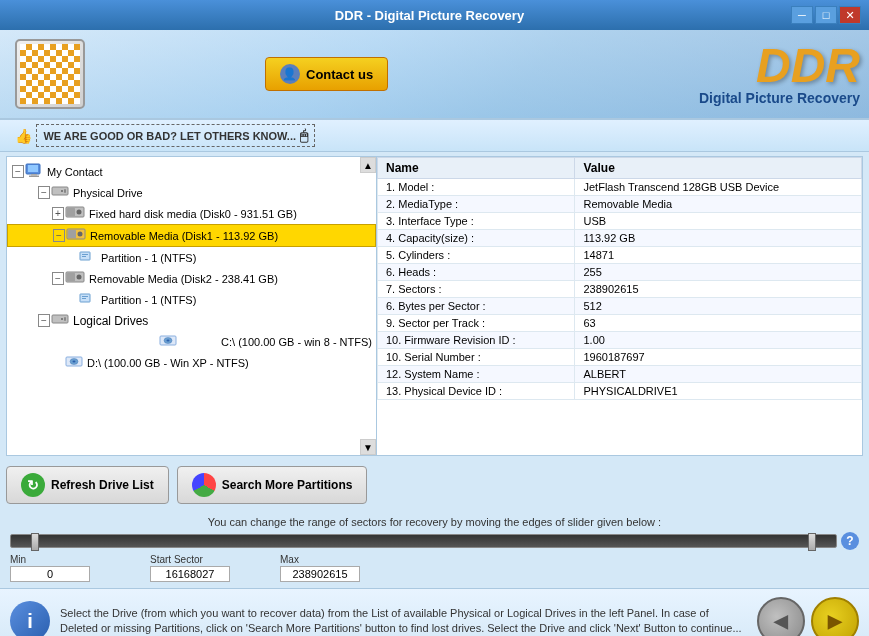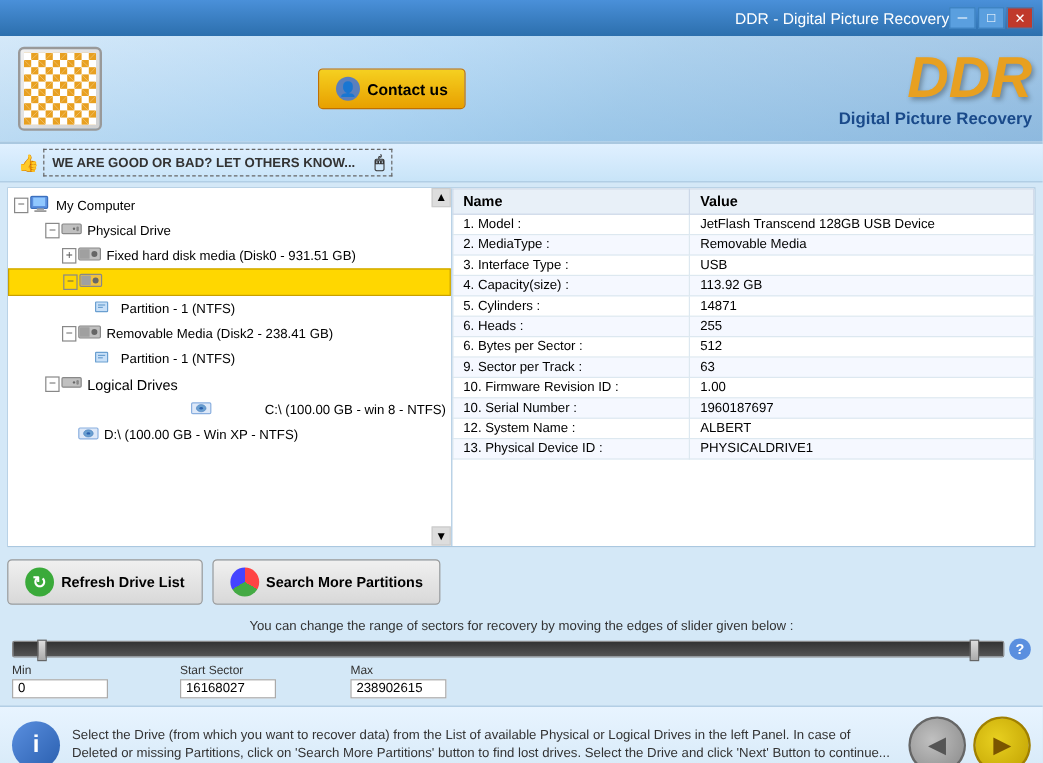--- a/index.html
+++ b/index.html
@@ -23,7 +23,7 @@
       color: white;
       font-size: 13px;
     }
-    .title-bar-title { flex: 1; text-align: right; font-weight: normal; }
+    .title-bar-title { flex: 1; text-align: center; font-weight: bold; }
     .title-bar-controls { display: flex; gap: 2px; }
     .title-btn {
       width: 22px; height: 18px;

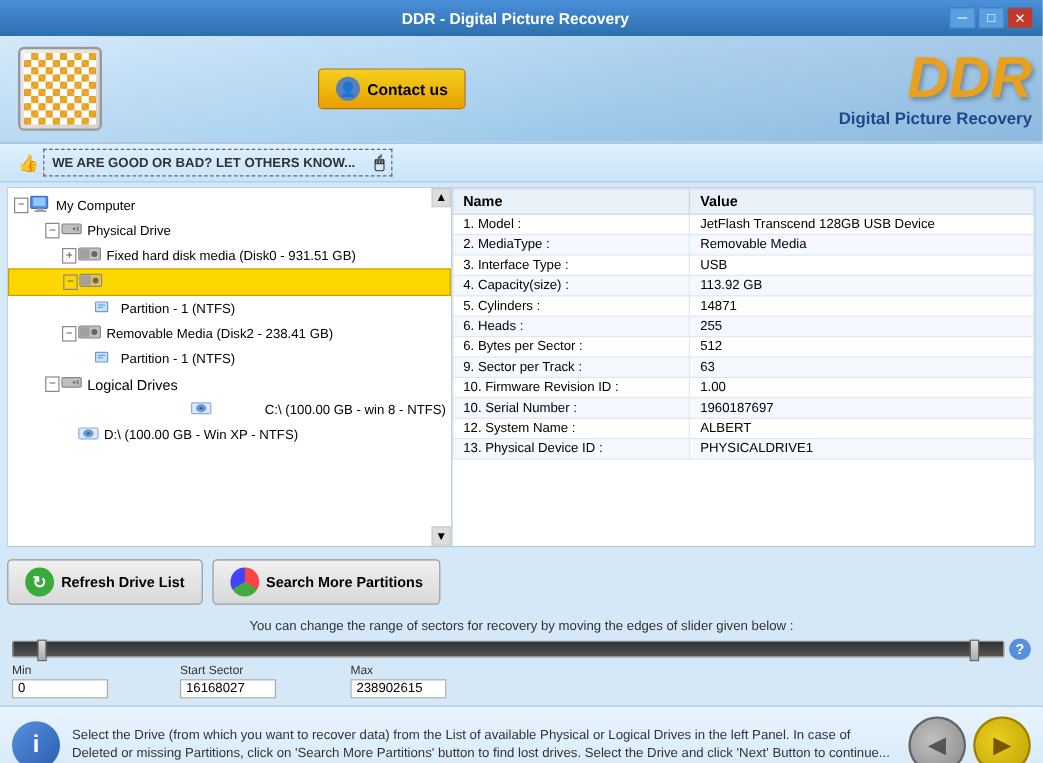--- a/index.html
+++ b/index.html
@@ -123,7 +123,7 @@
       color: #333;
       border: 1px dashed #666;
       padding: 2px 6px;
-      display: flex; align-items: center; gap: 16px;
+      display: flex; align-items: center; gap: 4px;
     }
 
     

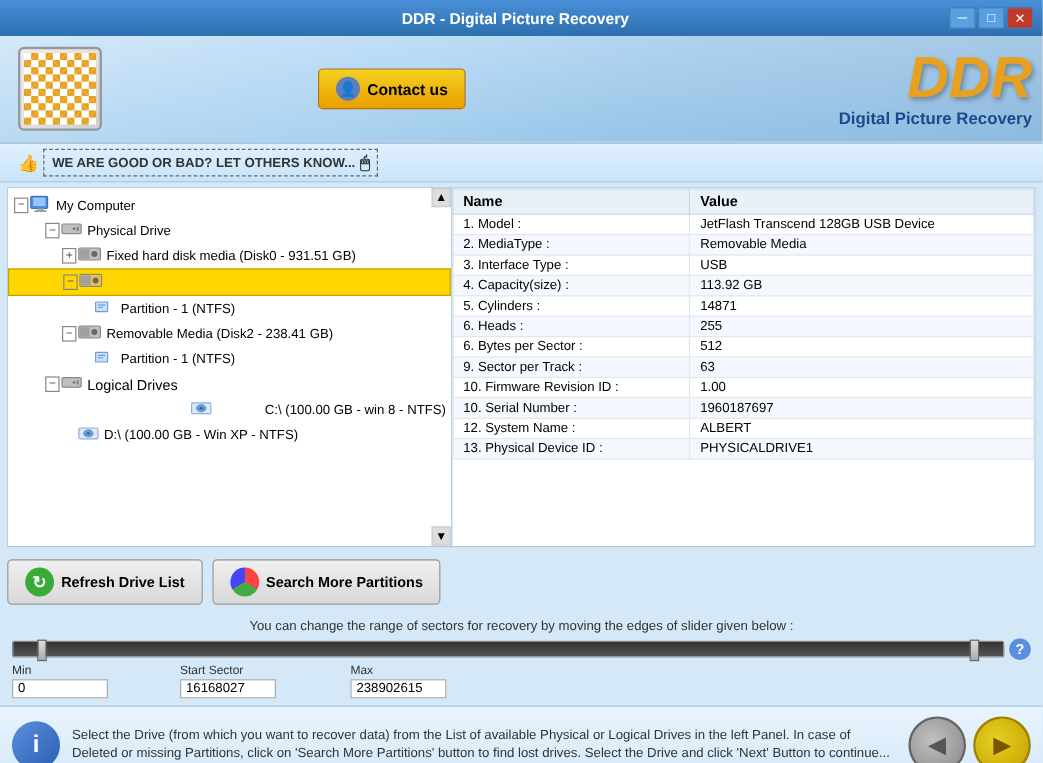--- a/index.html
+++ b/index.html
@@ -372,7 +372,7 @@
             <rect x="6" y="11" width="6" height="1.5" fill="#aaa"></rect>
             <rect x="4" y="12.5" width="10" height="1.5" fill="#999"></rect>
           </svg></span>
-        <span style="font-size: 11px;">My Computer</span>
+        <span style="font-size: 11px;">My Contact</span>
       </div>
       <div class="tree-item" style="padding-left: 18px;">
         <span style="display: inline-block; width: 10px; height: 14px; position: relative; margin-right: 2px;"></span>

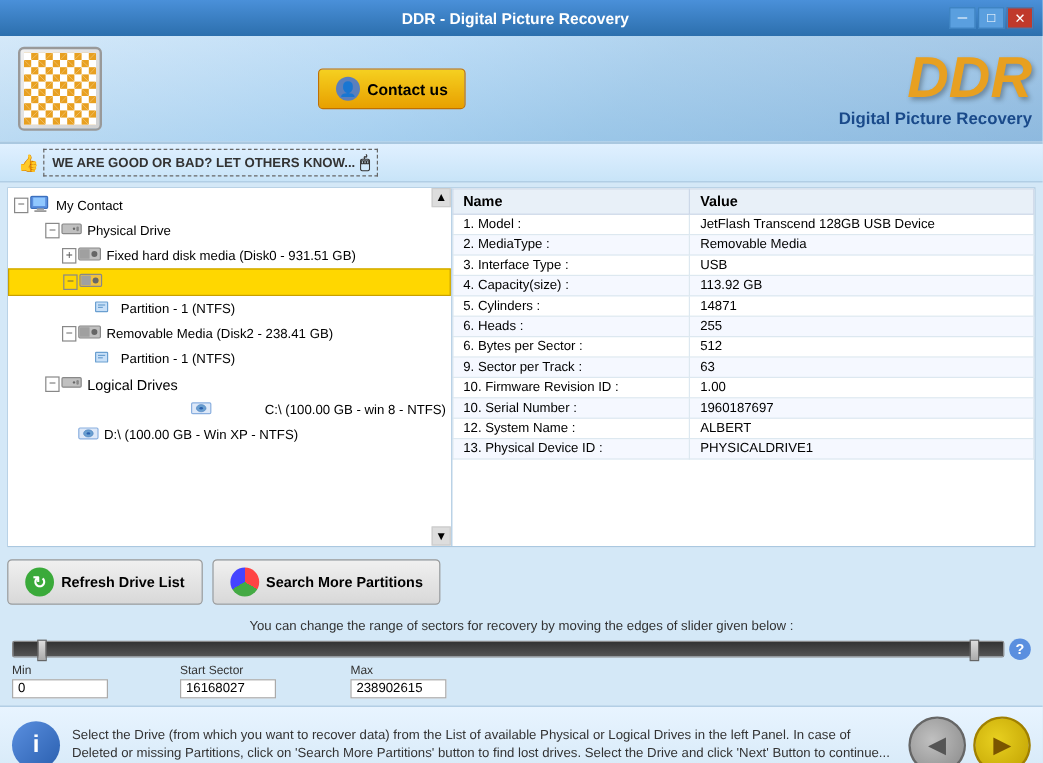--- a/index.html
+++ b/index.html
@@ -402,6 +402,7 @@
             <rect x="2" y="3" width="8" height="8" rx="0.5" fill="#a0a0a0"></rect>
             <circle cx="14" cy="7" r="2.5" fill="#666"></circle>
           </svg></span>
+        <span style="font-size: 11px;">Removable Media (Disk1 - 113.92 GB)</span>
       </div>
       <div class="tree-item" style="padding-left: 46px;">
         <span style="display: inline-block; width: 10px; height: 14px; position: relative; margin-right: 2px;"></span>

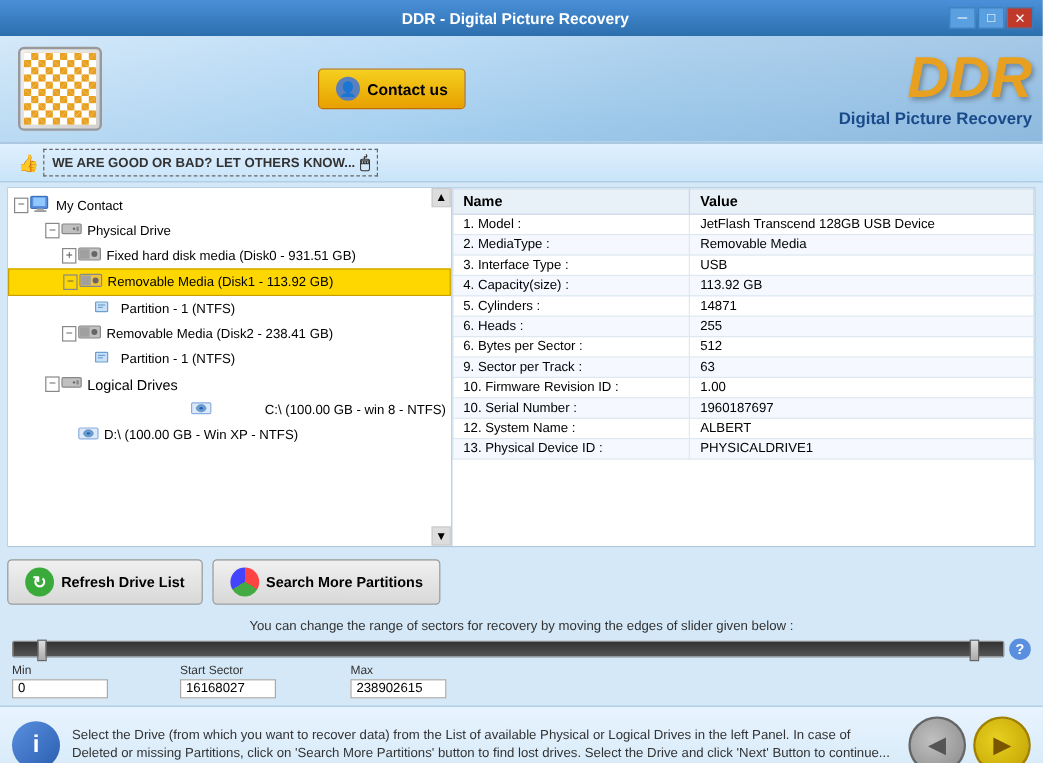--- a/index.html
+++ b/index.html
@@ -500,6 +500,10 @@
           <tr>
             <td>6.  Heads :</td>
             <td>255</td>
+          </tr>
+          <tr>
+            <td>7.  Sectors :</td>
+            <td>238902615</td>
           </tr>
           <tr>
             <td>6.  Bytes per Sector :</td>

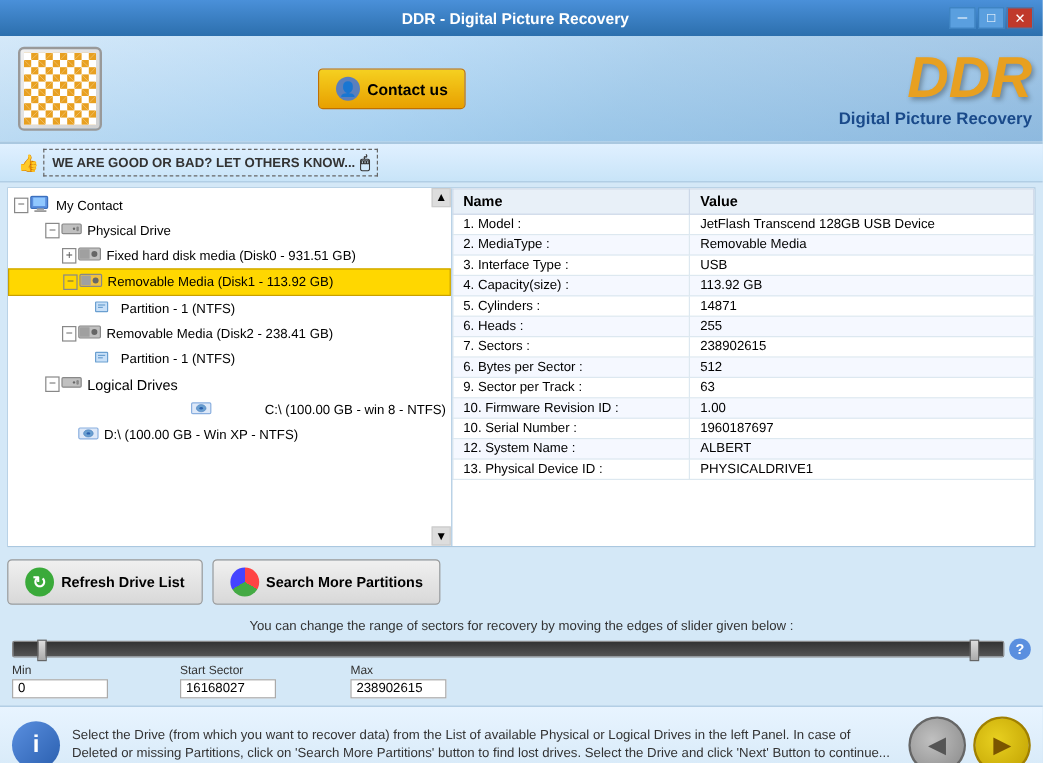--- a/index.html
+++ b/index.html
@@ -266,6 +266,7 @@
     .sector-col {
       display: flex; flex-direction: column; align-items: flex-start;
       min-width: 110px;
+      text-align: center;
     }
     .sector-col.end-col { min-width: 130px; }
     .sector-col.max-col { flex: 1; align-items: flex-start; margin-left: 32px; }

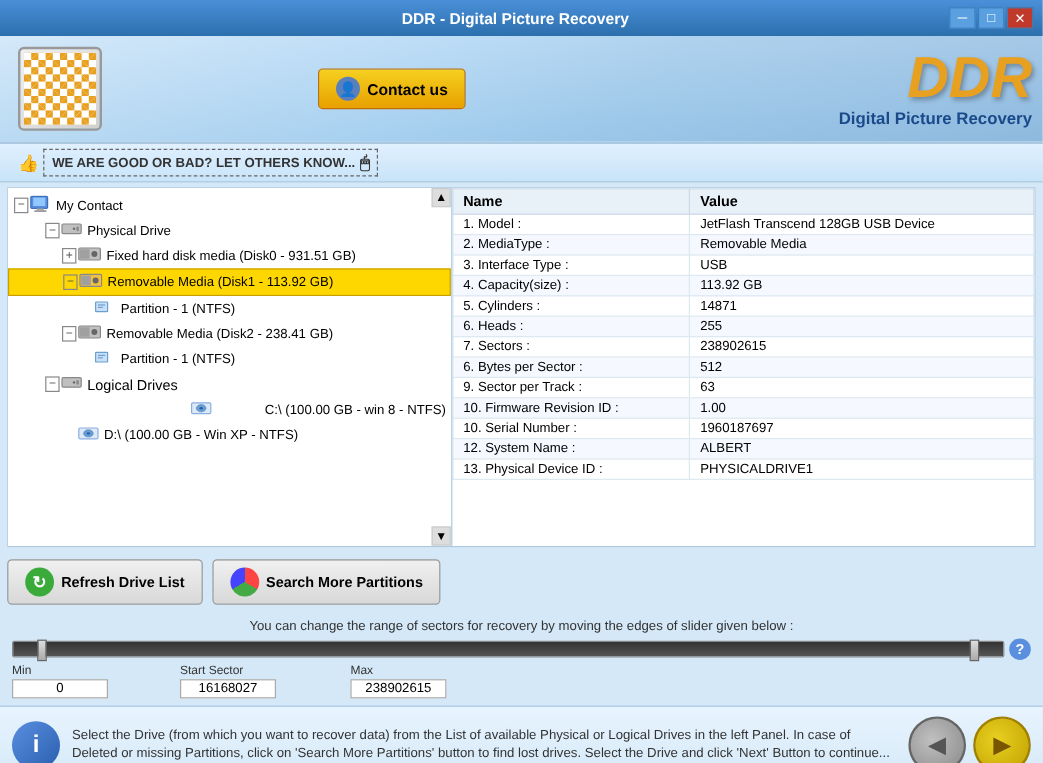--- a/index.html
+++ b/index.html
@@ -269,7 +269,7 @@
       text-align: center;
     }
     .sector-col.end-col { min-width: 130px; }
-    .sector-col.max-col { flex: 1; align-items: flex-start; margin-left: 32px; }
+    .sector-col.max-col { flex: 1; align-items: flex-start; margin-left: 20px; }
     .sector-label { font-size: 10px; color: #333; }
     .sector-value {
       background: white;

